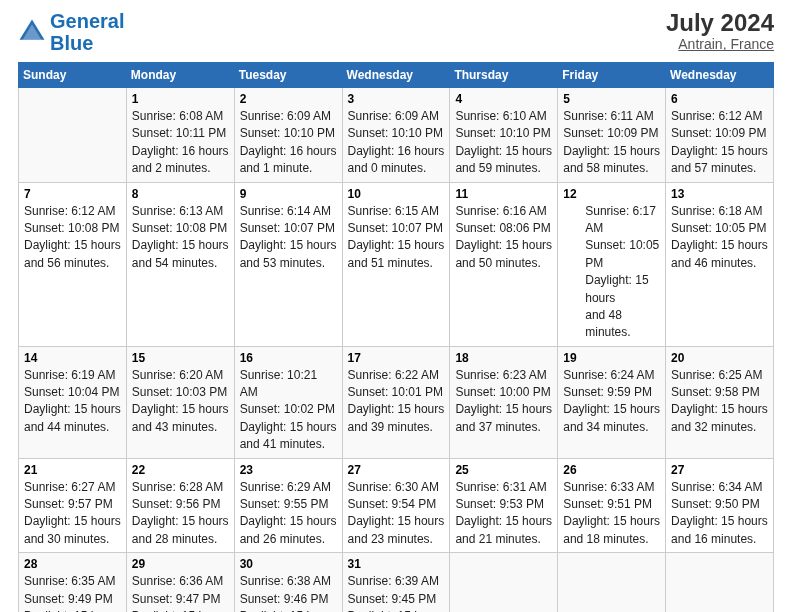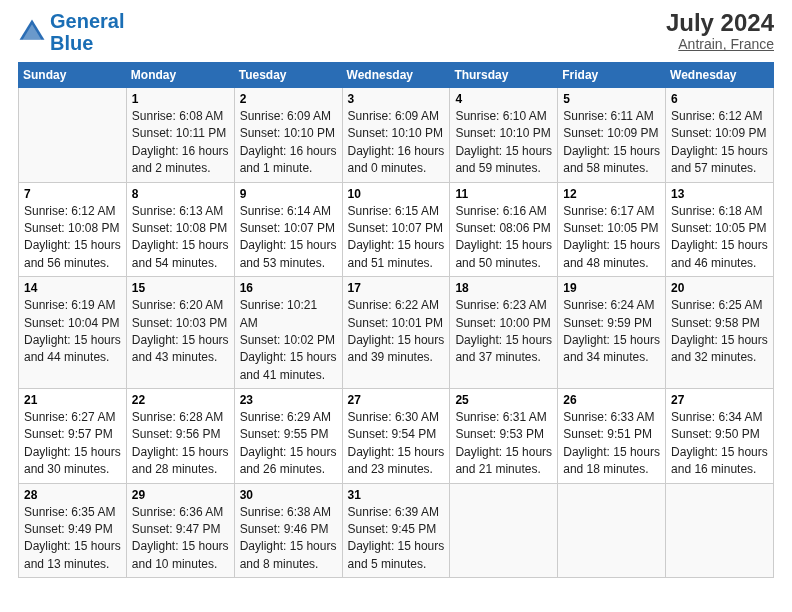--- a/index.html
+++ b/index.html
@@ -211,7 +211,7 @@
           </td>
           <td>
             <span class="day-num">12</span>
-            <div class="day-info" style="white-space: pre-line;">Sunrise: 6:17 AM
+            <div class="day-info" style="white-space: pre-line; margin-left: 22px;">Sunrise: 6:17 AM
 Sunset: 10:05 PM
 Daylight: 15 hours
 and 48 minutes.</div>

